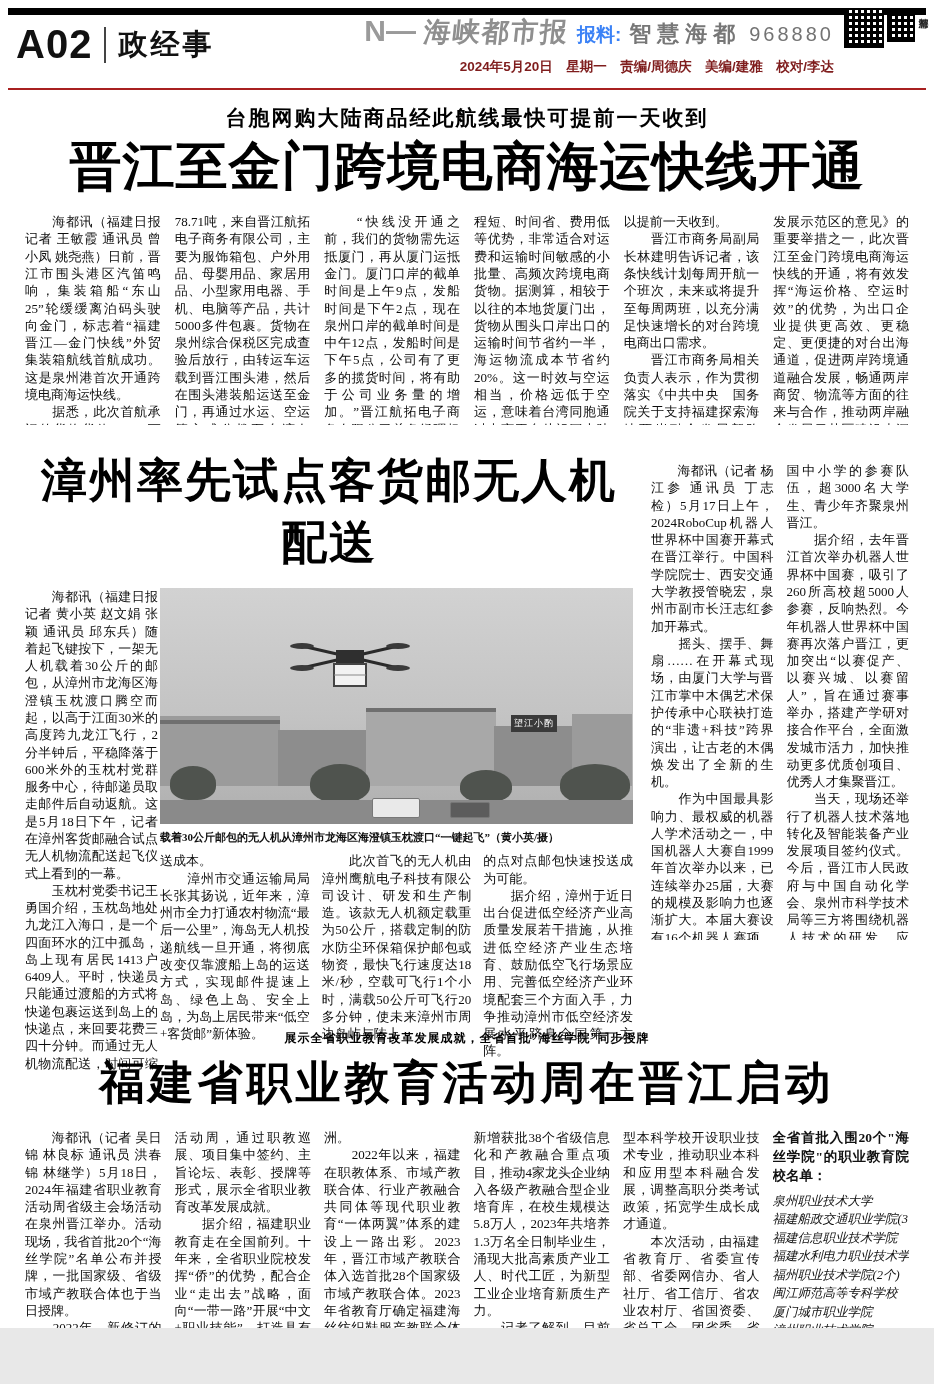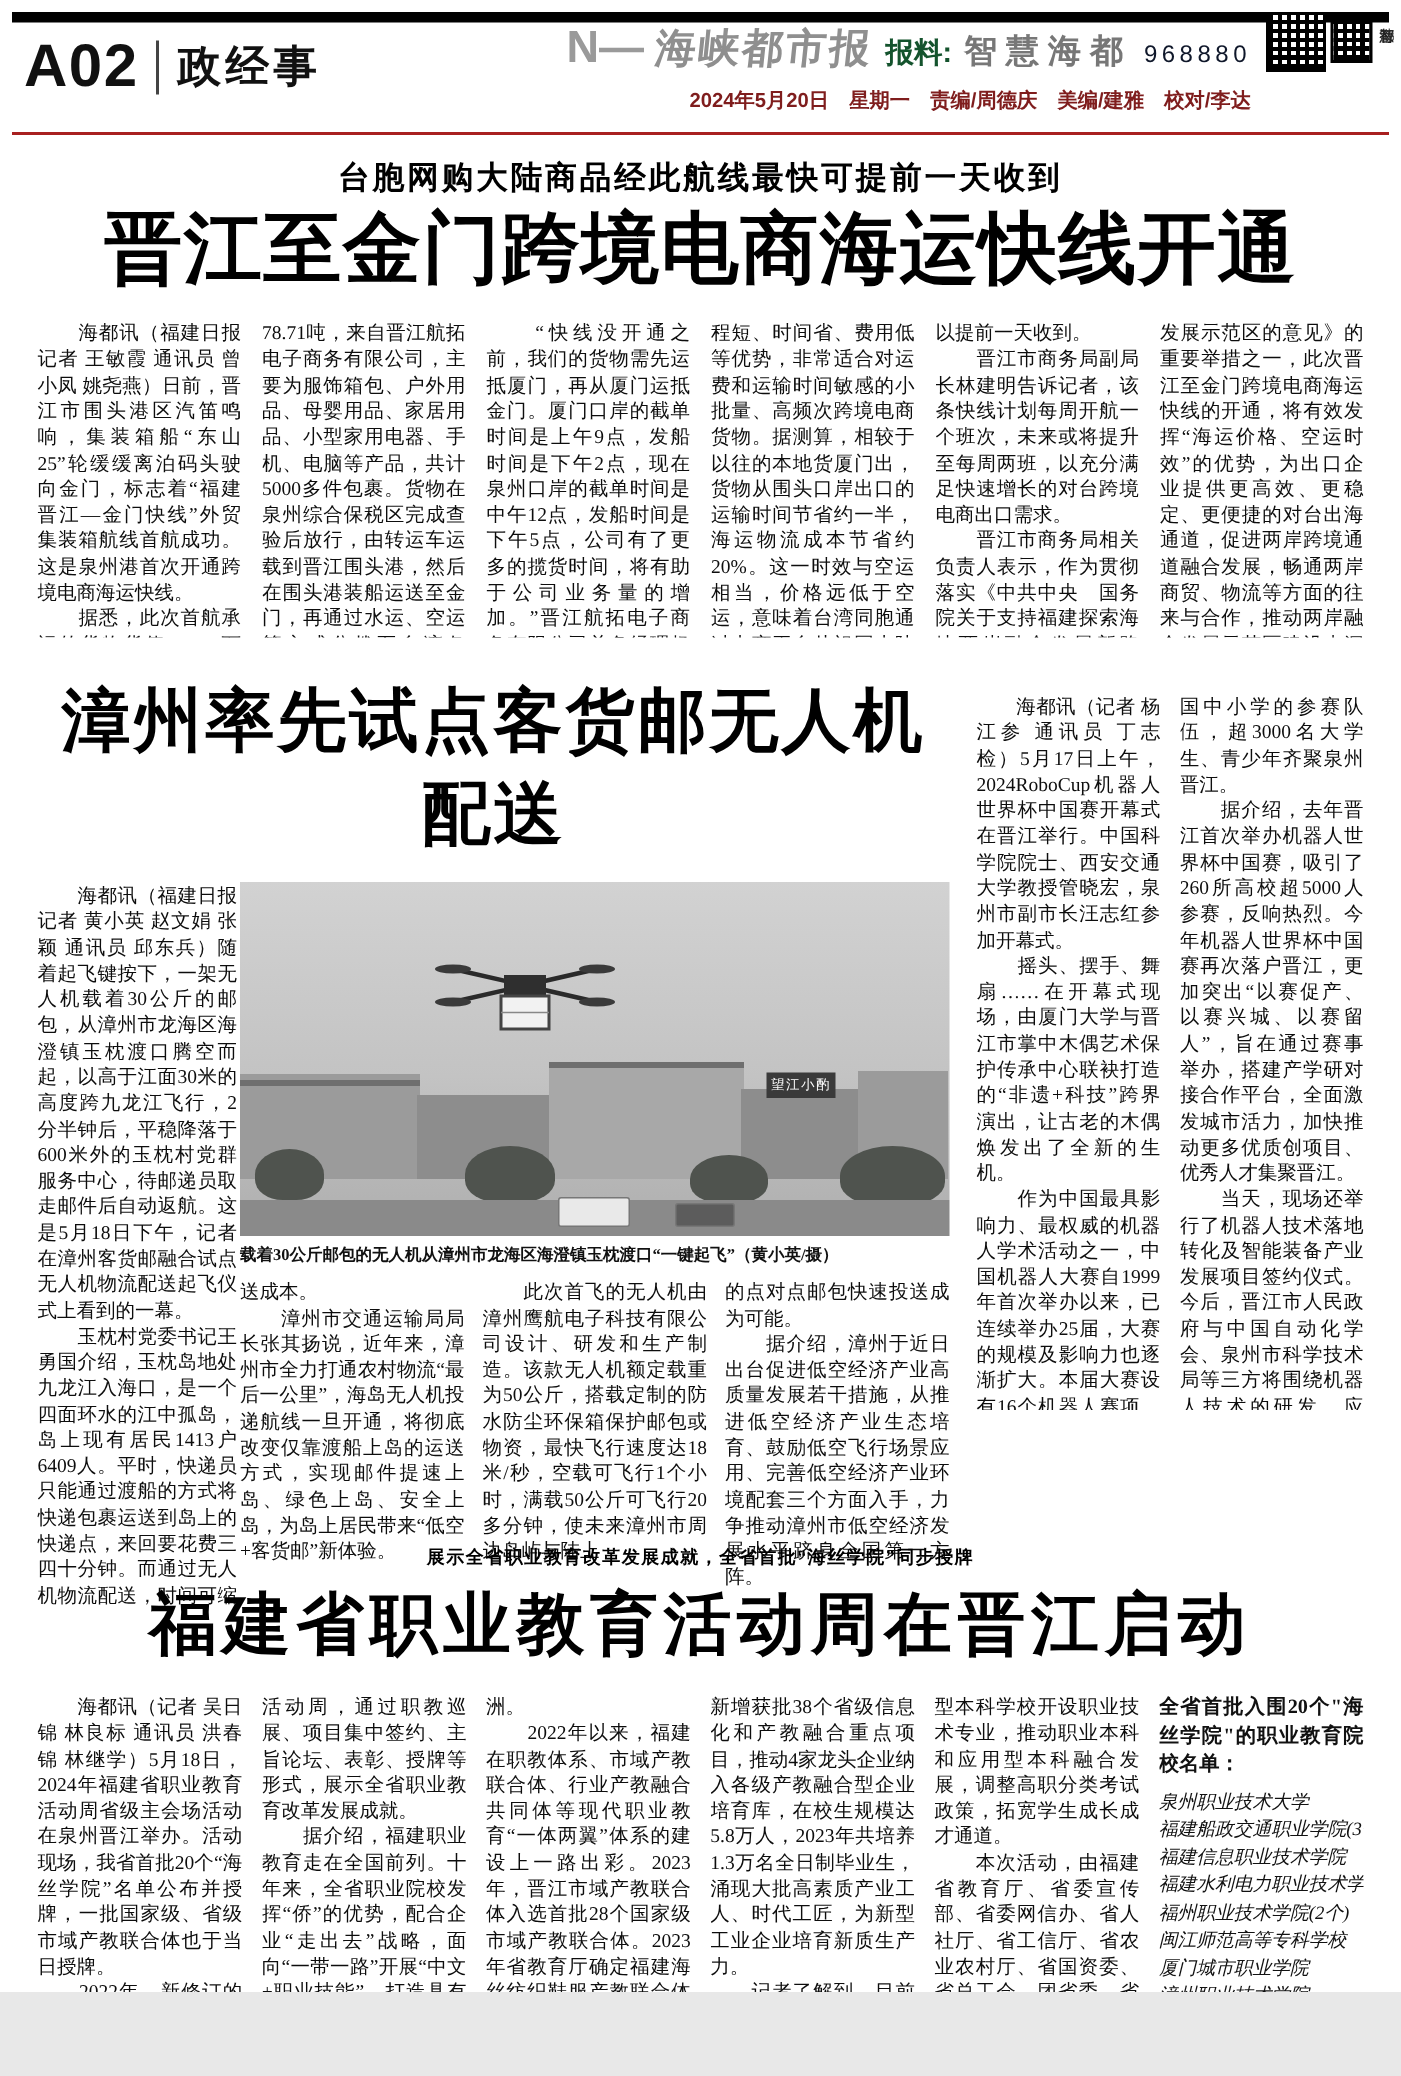--- a/index.html
+++ b/index.html
@@ -19,7 +19,7 @@
   .brandline { display:flex; align-items:baseline; justify-content:flex-end; gap:8px; }
   .brand-n { font-family:"Liberation Sans", sans-serif; font-weight:bold; font-size:30px; color:#9a9a9a; }
   .masthead { font-size:27px; font-weight:bold; color:#8f8f8f; transform:skewX(-6deg); letter-spacing:2px; }
-  .baoliao { font-family:"Liberation Sans", sans-serif; font-weight:bold; font-size:19px; color:#14532d; }
+  .baoliao { font-family:"Liberation Sans", sans-serif; font-weight:bold; font-size:19px; color:#3b82f6; }
   .hotline-name { font-family:"Liberation Sans", sans-serif; font-weight:bold; font-size:22px; color:#777; letter-spacing:6px; }
   .hotline-num { font-family:"Liberation Sans", sans-serif; font-size:16px; color:#0f172a; letter-spacing:3px; }
   .dateline { margin-top:8px; font-family:"Liberation Sans", sans-serif; font-size:13.5px; color:#7f1d1d; font-weight:bold; }

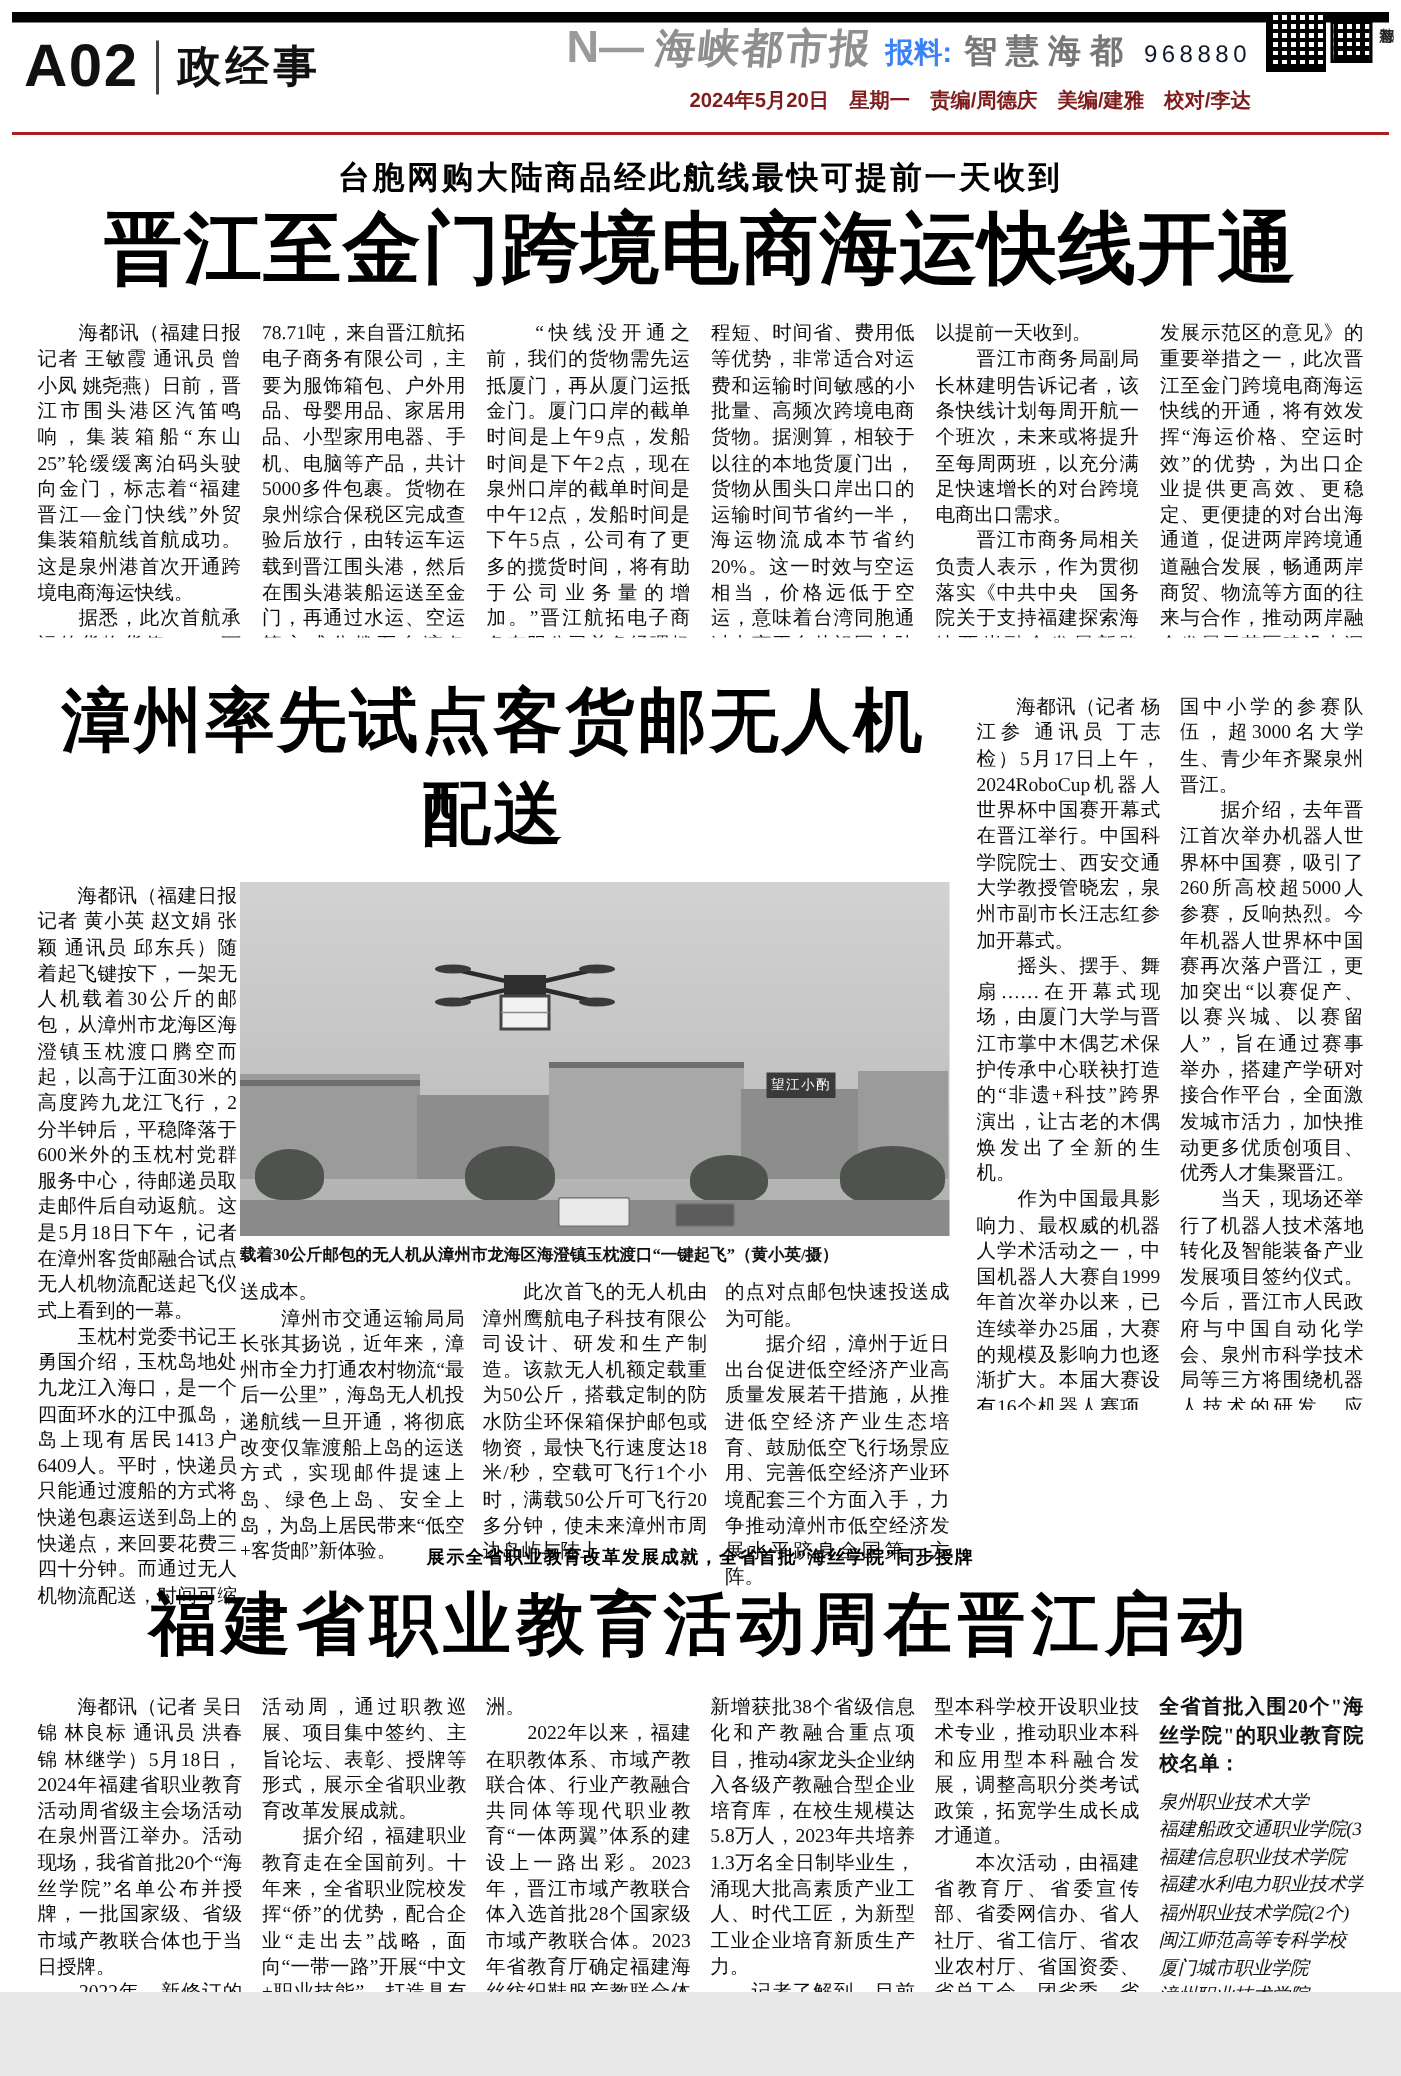--- a/index.html
+++ b/index.html
@@ -21,7 +21,7 @@
   .masthead { font-size:27px; font-weight:bold; color:#8f8f8f; transform:skewX(-6deg); letter-spacing:2px; }
   .baoliao { font-family:"Liberation Sans", sans-serif; font-weight:bold; font-size:19px; color:#3b82f6; }
   .hotline-name { font-family:"Liberation Sans", sans-serif; font-weight:bold; font-size:22px; color:#777; letter-spacing:6px; }
-  .hotline-num { font-family:"Liberation Sans", sans-serif; font-size:16px; color:#0f172a; letter-spacing:3px; }
+  .hotline-num { font-family:"Liberation Sans", sans-serif; font-size:20px; color:#737373; letter-spacing:3px; }
   .dateline { margin-top:8px; font-family:"Liberation Sans", sans-serif; font-size:13.5px; color:#7f1d1d; font-weight:bold; }
   .qr-wrap { position:absolute; top:8px; right:6px; display:flex; gap:3px; }
   .qr {

